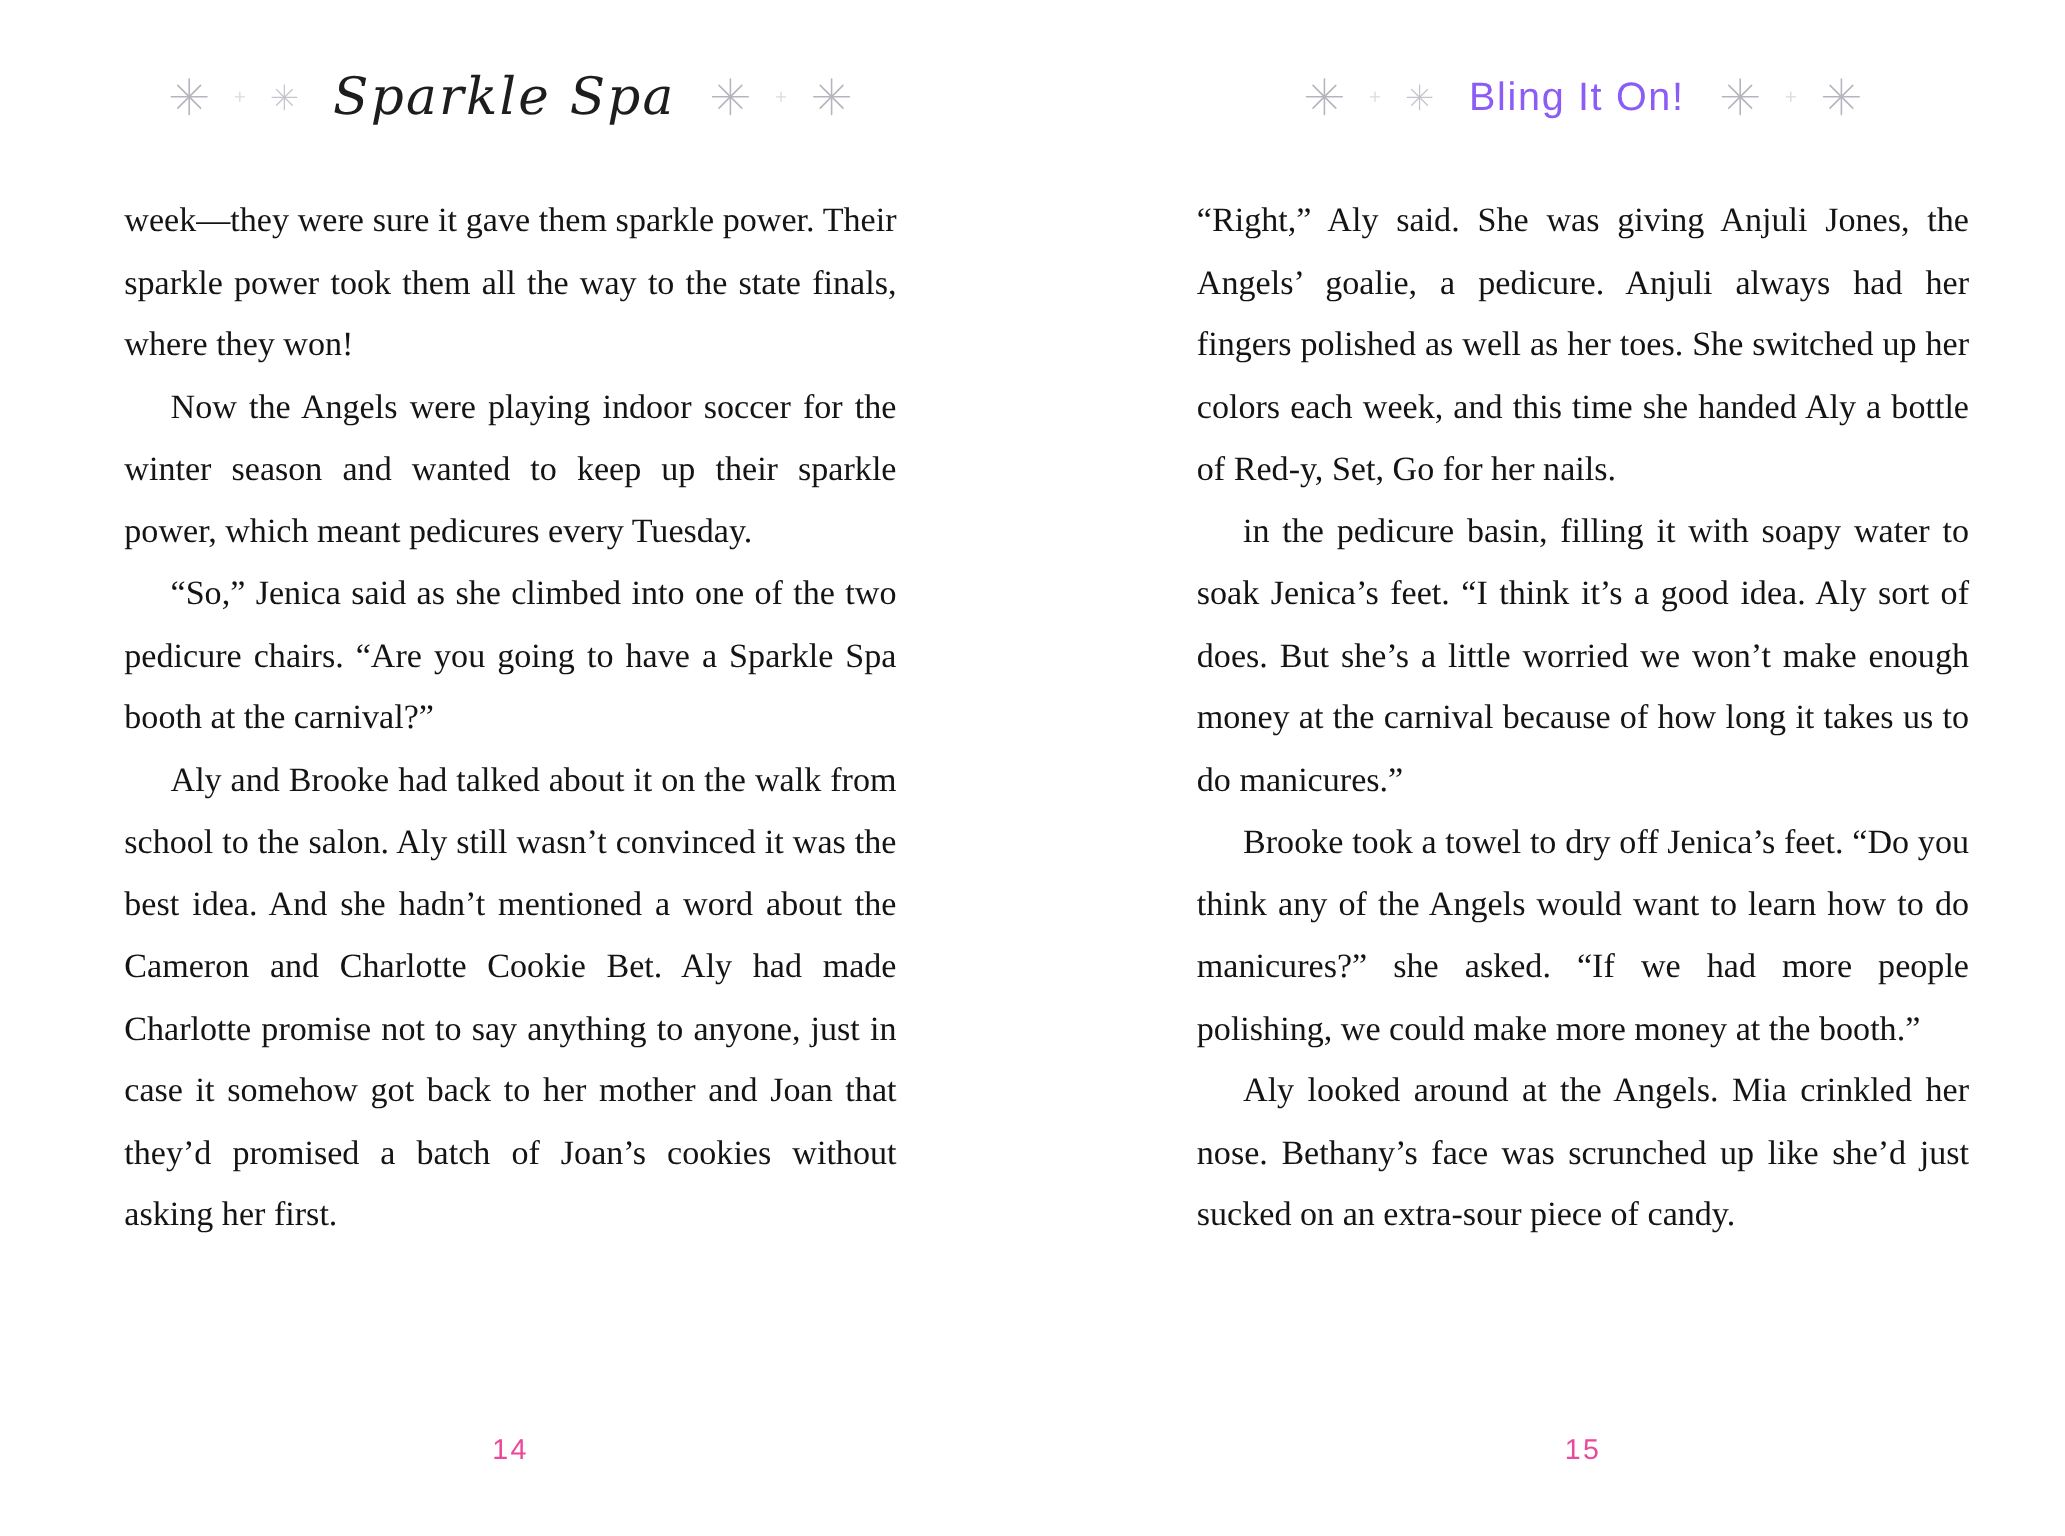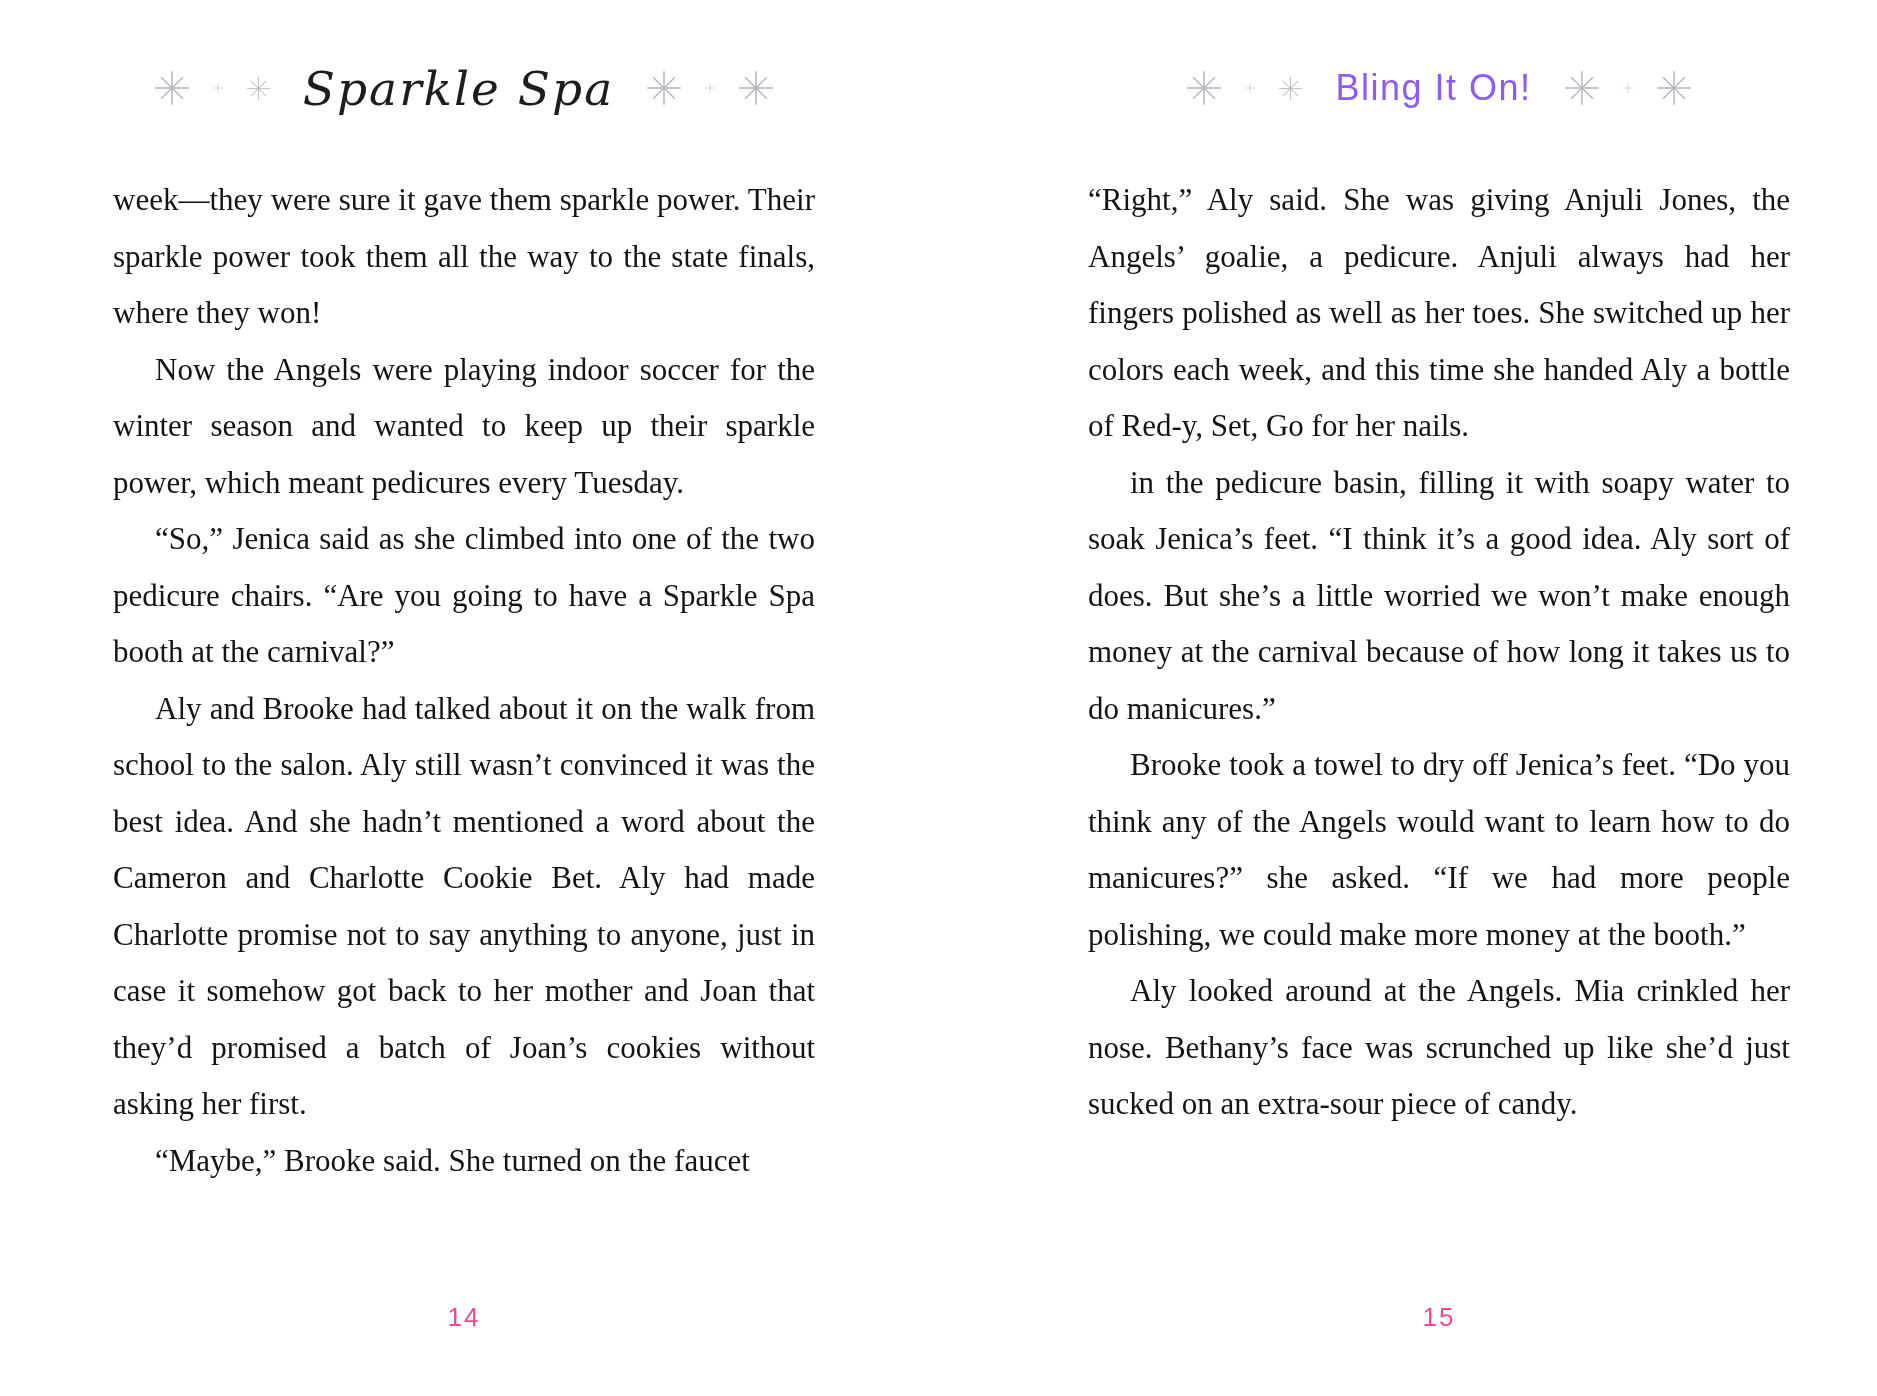--- a/index.html
+++ b/index.html
@@ -152,7 +152,6 @@
         <p>Now the Angels were playing indoor soccer for the winter season and wanted to keep up their sparkle power, which meant pedicures every Tuesday.</p>
         <p>“So,” Jenica said as she climbed into one of the two pedicure chairs. “Are you going to have a Sparkle Spa booth at the carnival?”</p>
         <p>Aly and Brooke had talked about it on the walk from school to the salon. Aly still wasn’t convinced it was the best idea. And she hadn’t mentioned a word about the Cameron and Charlotte Cookie Bet. Aly had made Charlotte promise not to say anything to anyone, just in case it somehow got back to her mother and Joan that they’d promised a batch of Joan’s cookies without asking her first.</p>
-        <p>“Maybe,” Brooke said. She turned on the faucet</p>
       </div>
 
       <div class="page-number">14</div>

